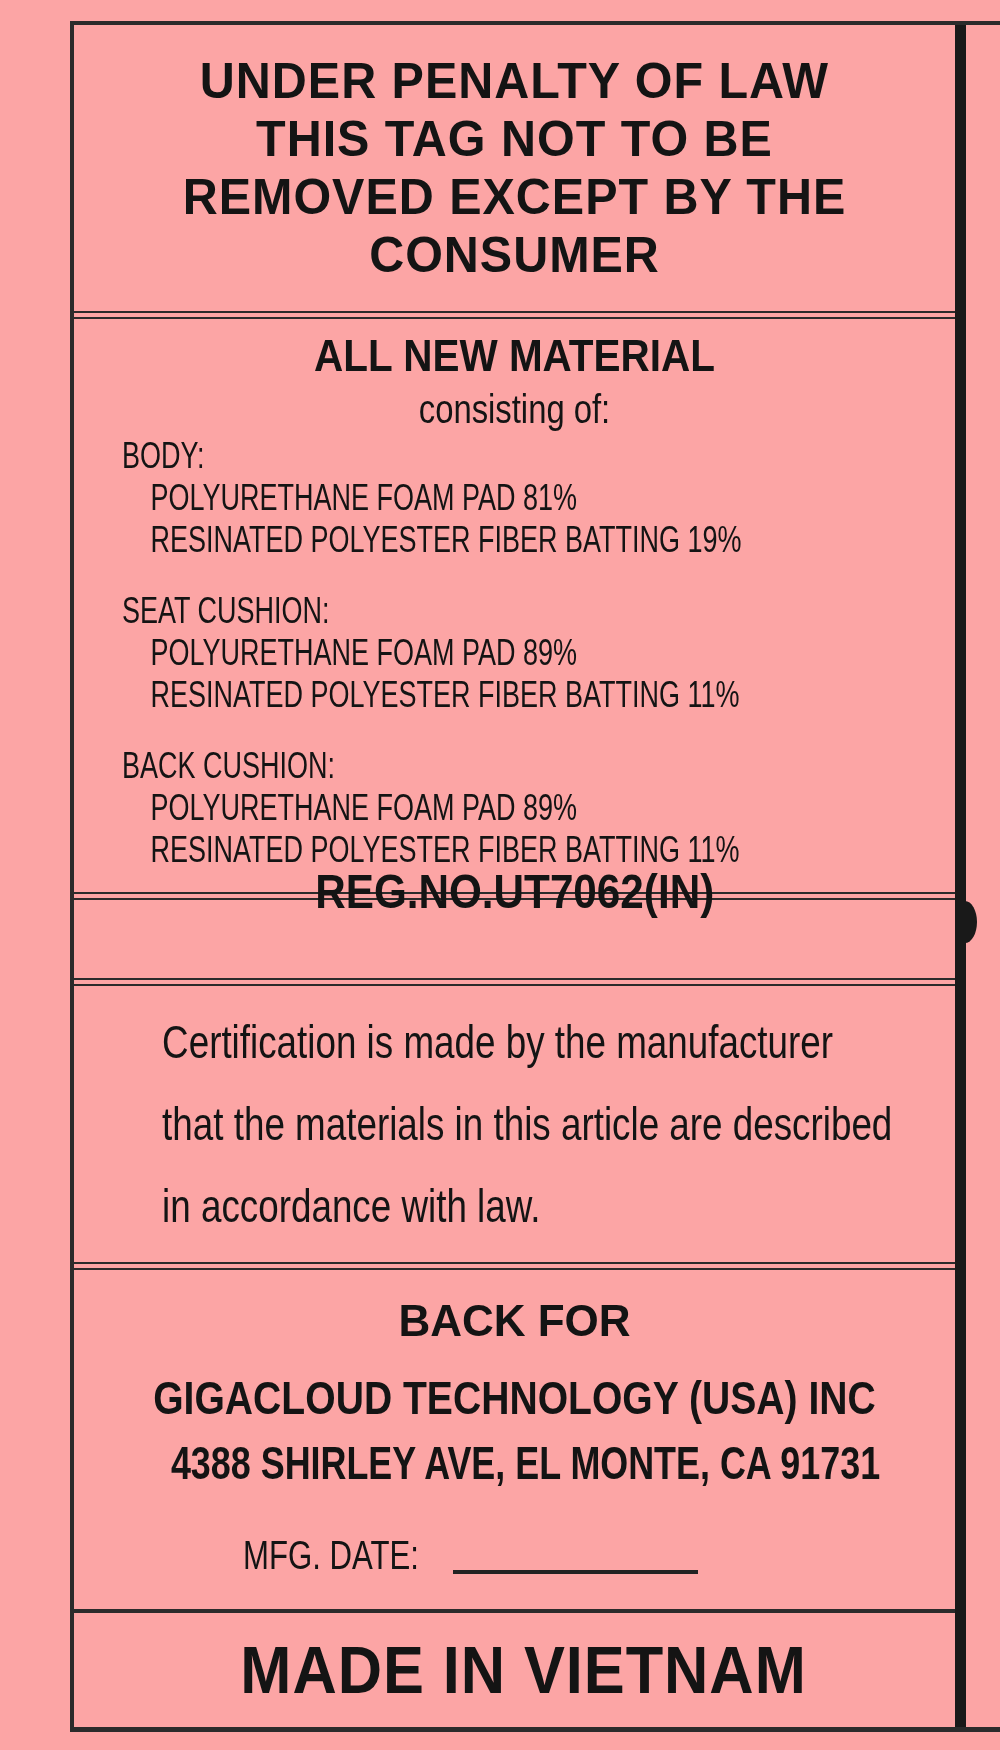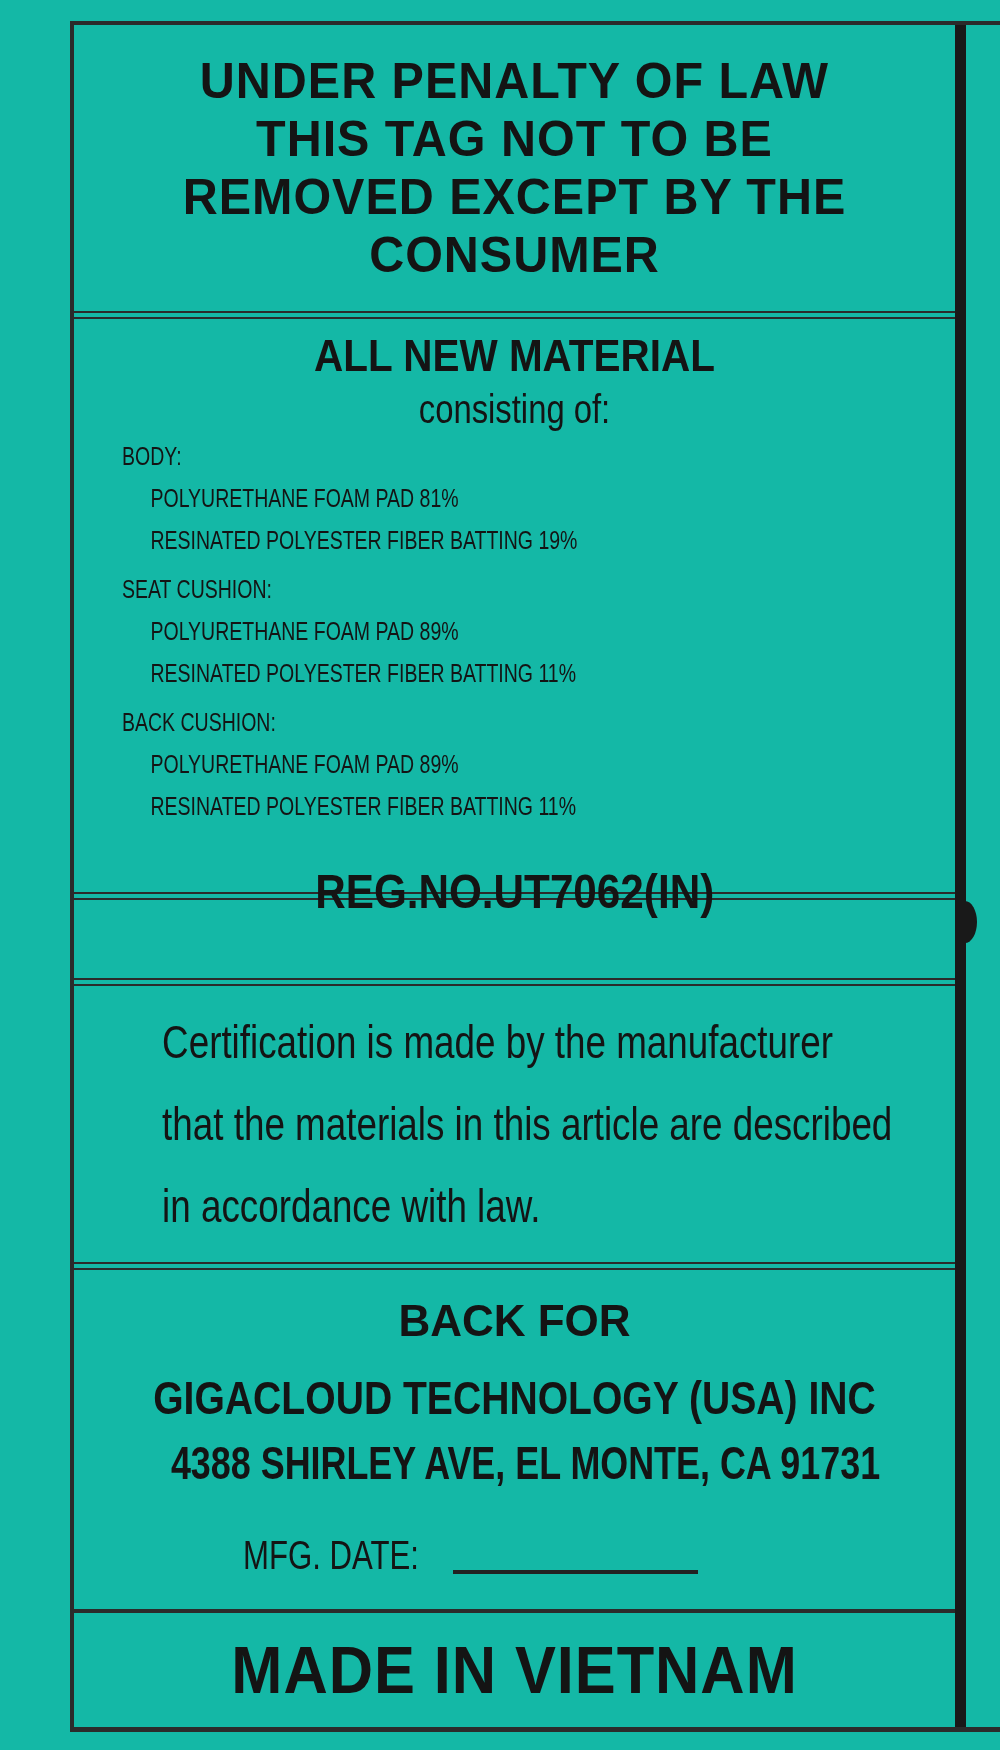--- a/index.html
+++ b/index.html
@@ -4,7 +4,7 @@
 <style>
   html, body { margin:0; padding:0; background:#ffffff; }
   .page {
-    position:relative; width:1000px; height:1750px; background:#14b8a6;
+    position:relative; width:1000px; height:1750px; background:#fca5a5;
     font-family:"Liberation Sans", "DejaVu Sans", sans-serif; color:#141414;
     overflow:hidden;
   }

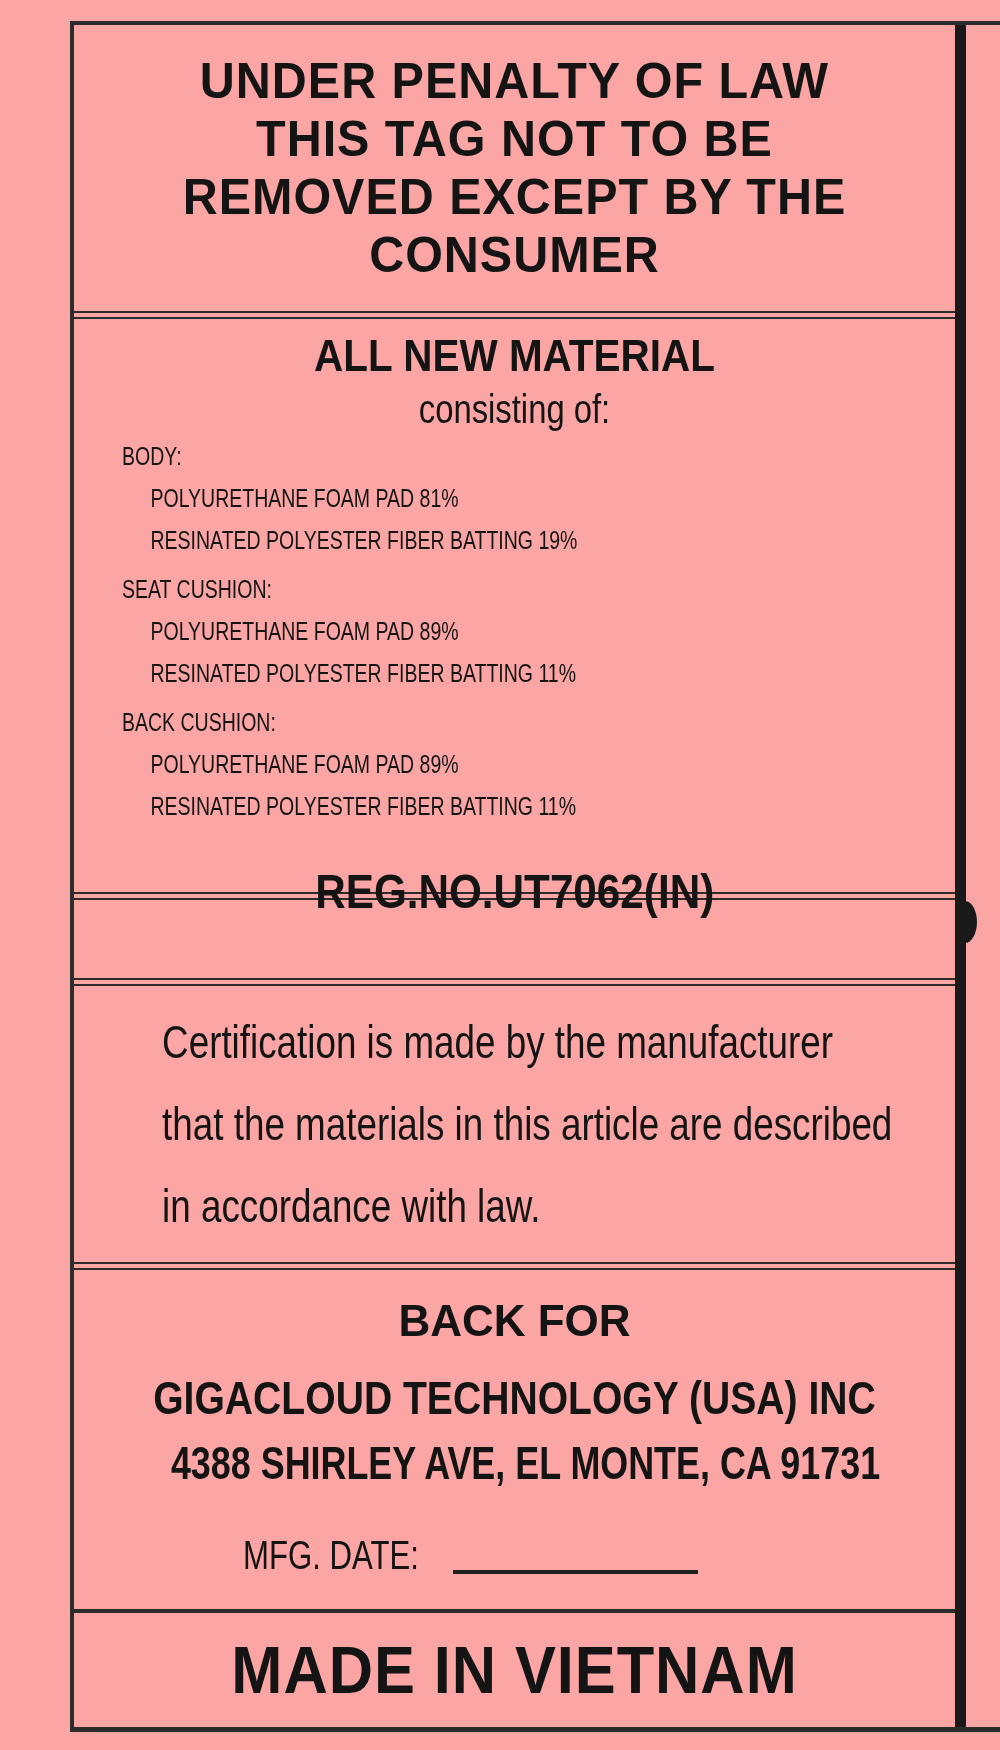--- a/index.html
+++ b/index.html
@@ -33,7 +33,7 @@
   .sec-materials { top:310px; height:573px; }
   .mat-title    { text-align:center; font-weight:bold; font-size:44px; line-height:50px; margin-top:21px; transform:scaleX(0.92); white-space:nowrap; }
   .mat-subtitle { text-align:center; font-size:40px; line-height:46px; margin-top:5px; transform:scaleX(0.82); white-space:nowrap; }
-  .mat-list  { margin-top:3px; padding-left:48px; font-size:26px; }
+  .mat-list  { margin-top:3px; padding-left:48px; font-size:36px; }
   .mat-group { margin-top:7px; }
   .mat-group:first-child { margin-top:0; }
   .mat-group-name { line-height:42px; transform:scaleX(0.75); transform-origin:left center; white-space:nowrap; }

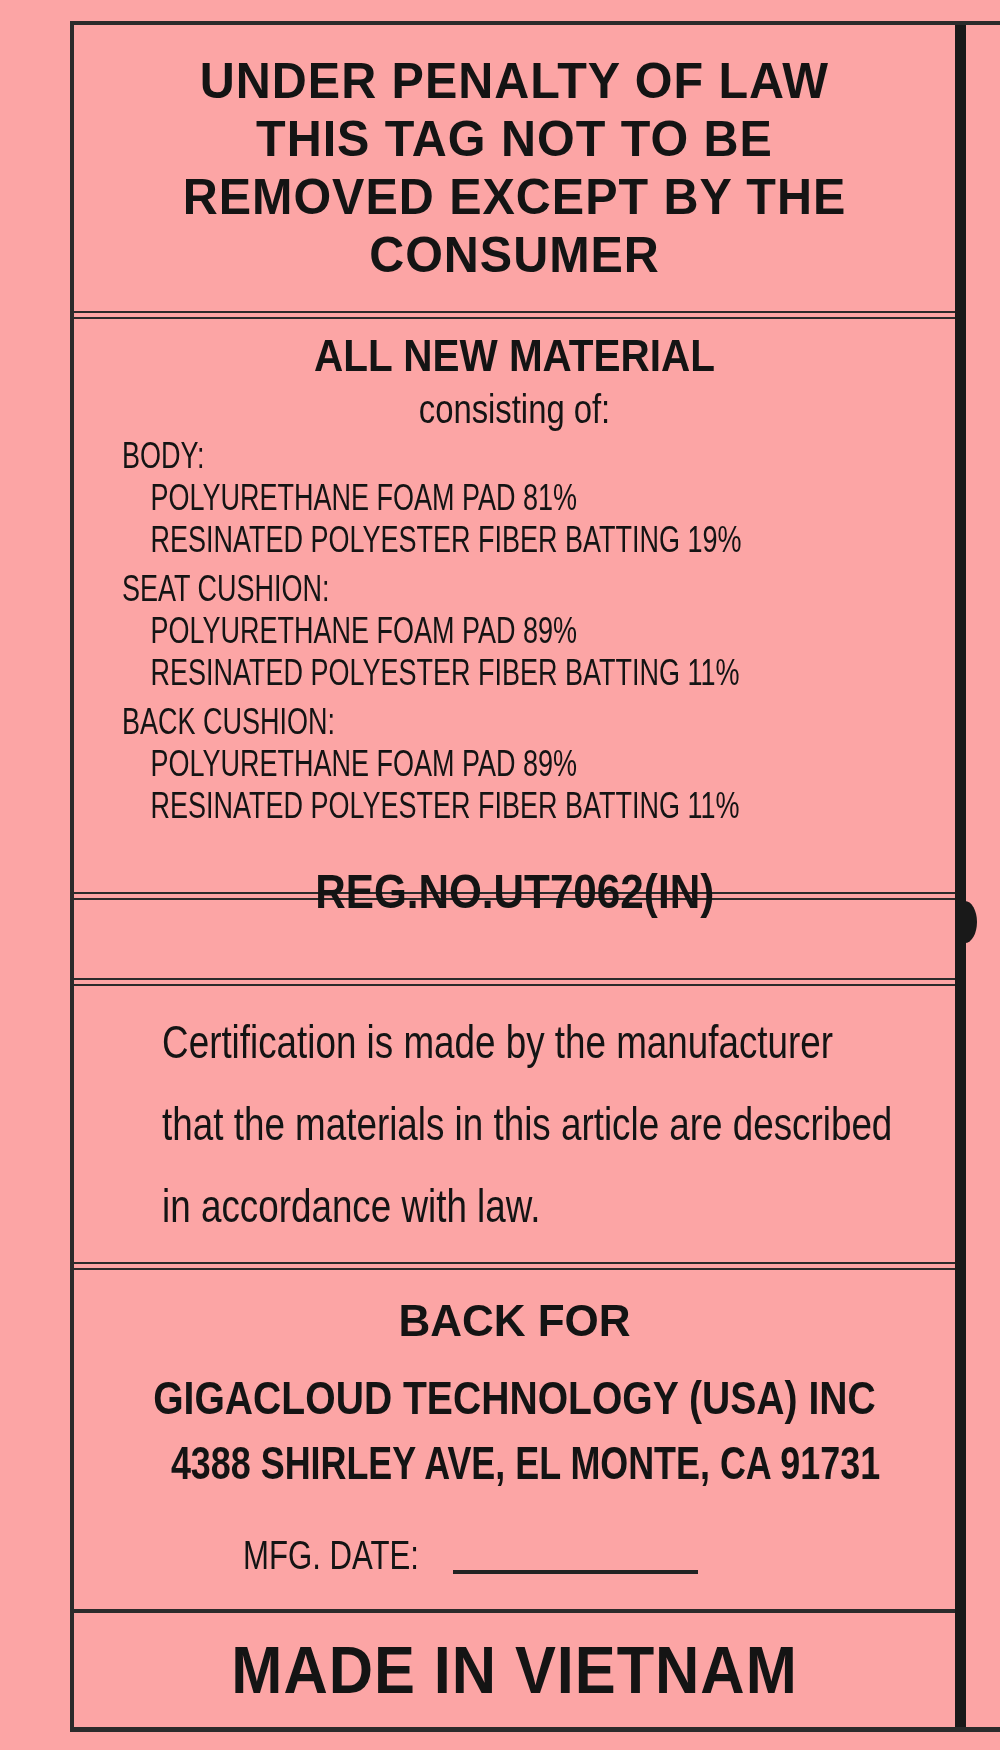--- a/index.html
+++ b/index.html
@@ -34,7 +34,7 @@
   .mat-title    { text-align:center; font-weight:bold; font-size:44px; line-height:50px; margin-top:21px; transform:scaleX(0.92); white-space:nowrap; }
   .mat-subtitle { text-align:center; font-size:40px; line-height:46px; margin-top:5px; transform:scaleX(0.82); white-space:nowrap; }
   .mat-list  { margin-top:3px; padding-left:48px; font-size:36px; }
-  .mat-group { margin-top:7px; }
+  .mat-group { margin-top:29px; }
   .mat-group:first-child { margin-top:0; }
   .mat-group-name { line-height:42px; transform:scaleX(0.75); transform-origin:left center; white-space:nowrap; }
   .mat-item  { padding-left:38px; line-height:42px; transform:scaleX(0.75); transform-origin:left center; white-space:nowrap; }

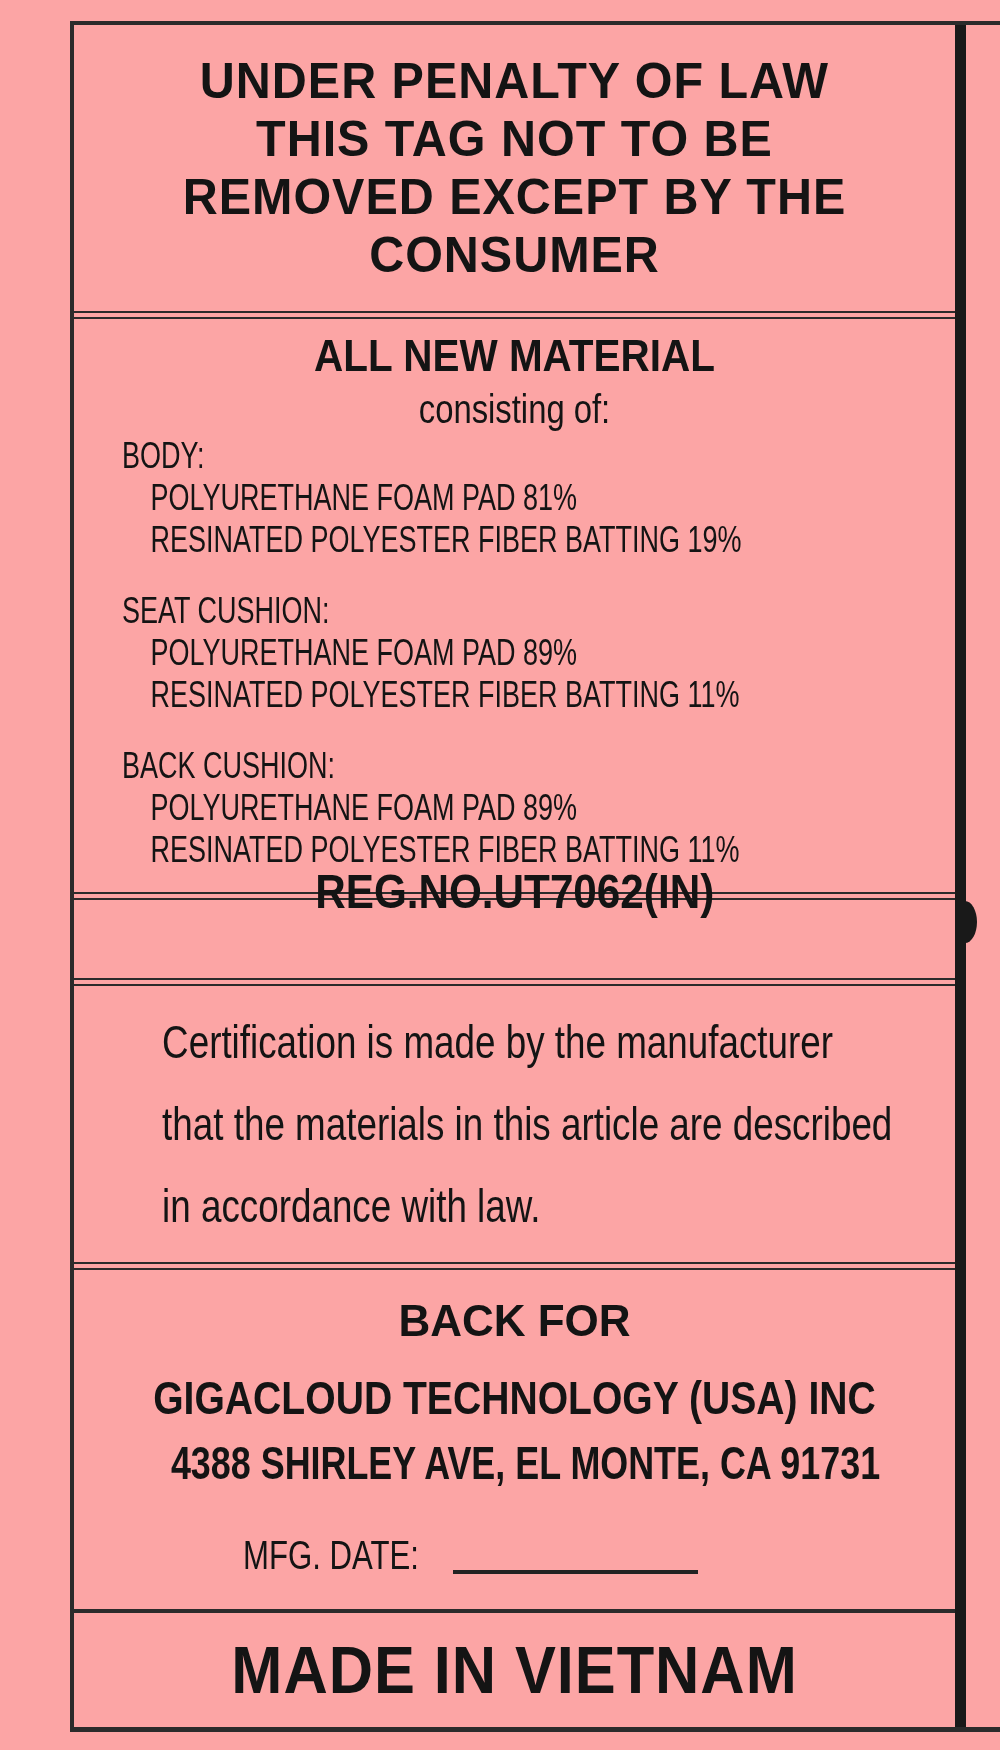--- a/index.html
+++ b/index.html
@@ -57,7 +57,7 @@
   .mfg-blank { position:absolute; left:210px; top:40px; width:245px; height:0; border-bottom:4px solid #222222; }
 
   
-  .sec-origin { top:1613px; height:114px; display:flex; align-items:center; justify-content:center; }
+  .sec-origin { top:1613px; height:114px; display:flex; align-items:center; justify-content:center;padding-left:9px; }
   .origin-text { font-weight:bold; font-size:66px; letter-spacing:1px; transform:scaleX(0.93); white-space:nowrap; }
 </style>
 </head>

